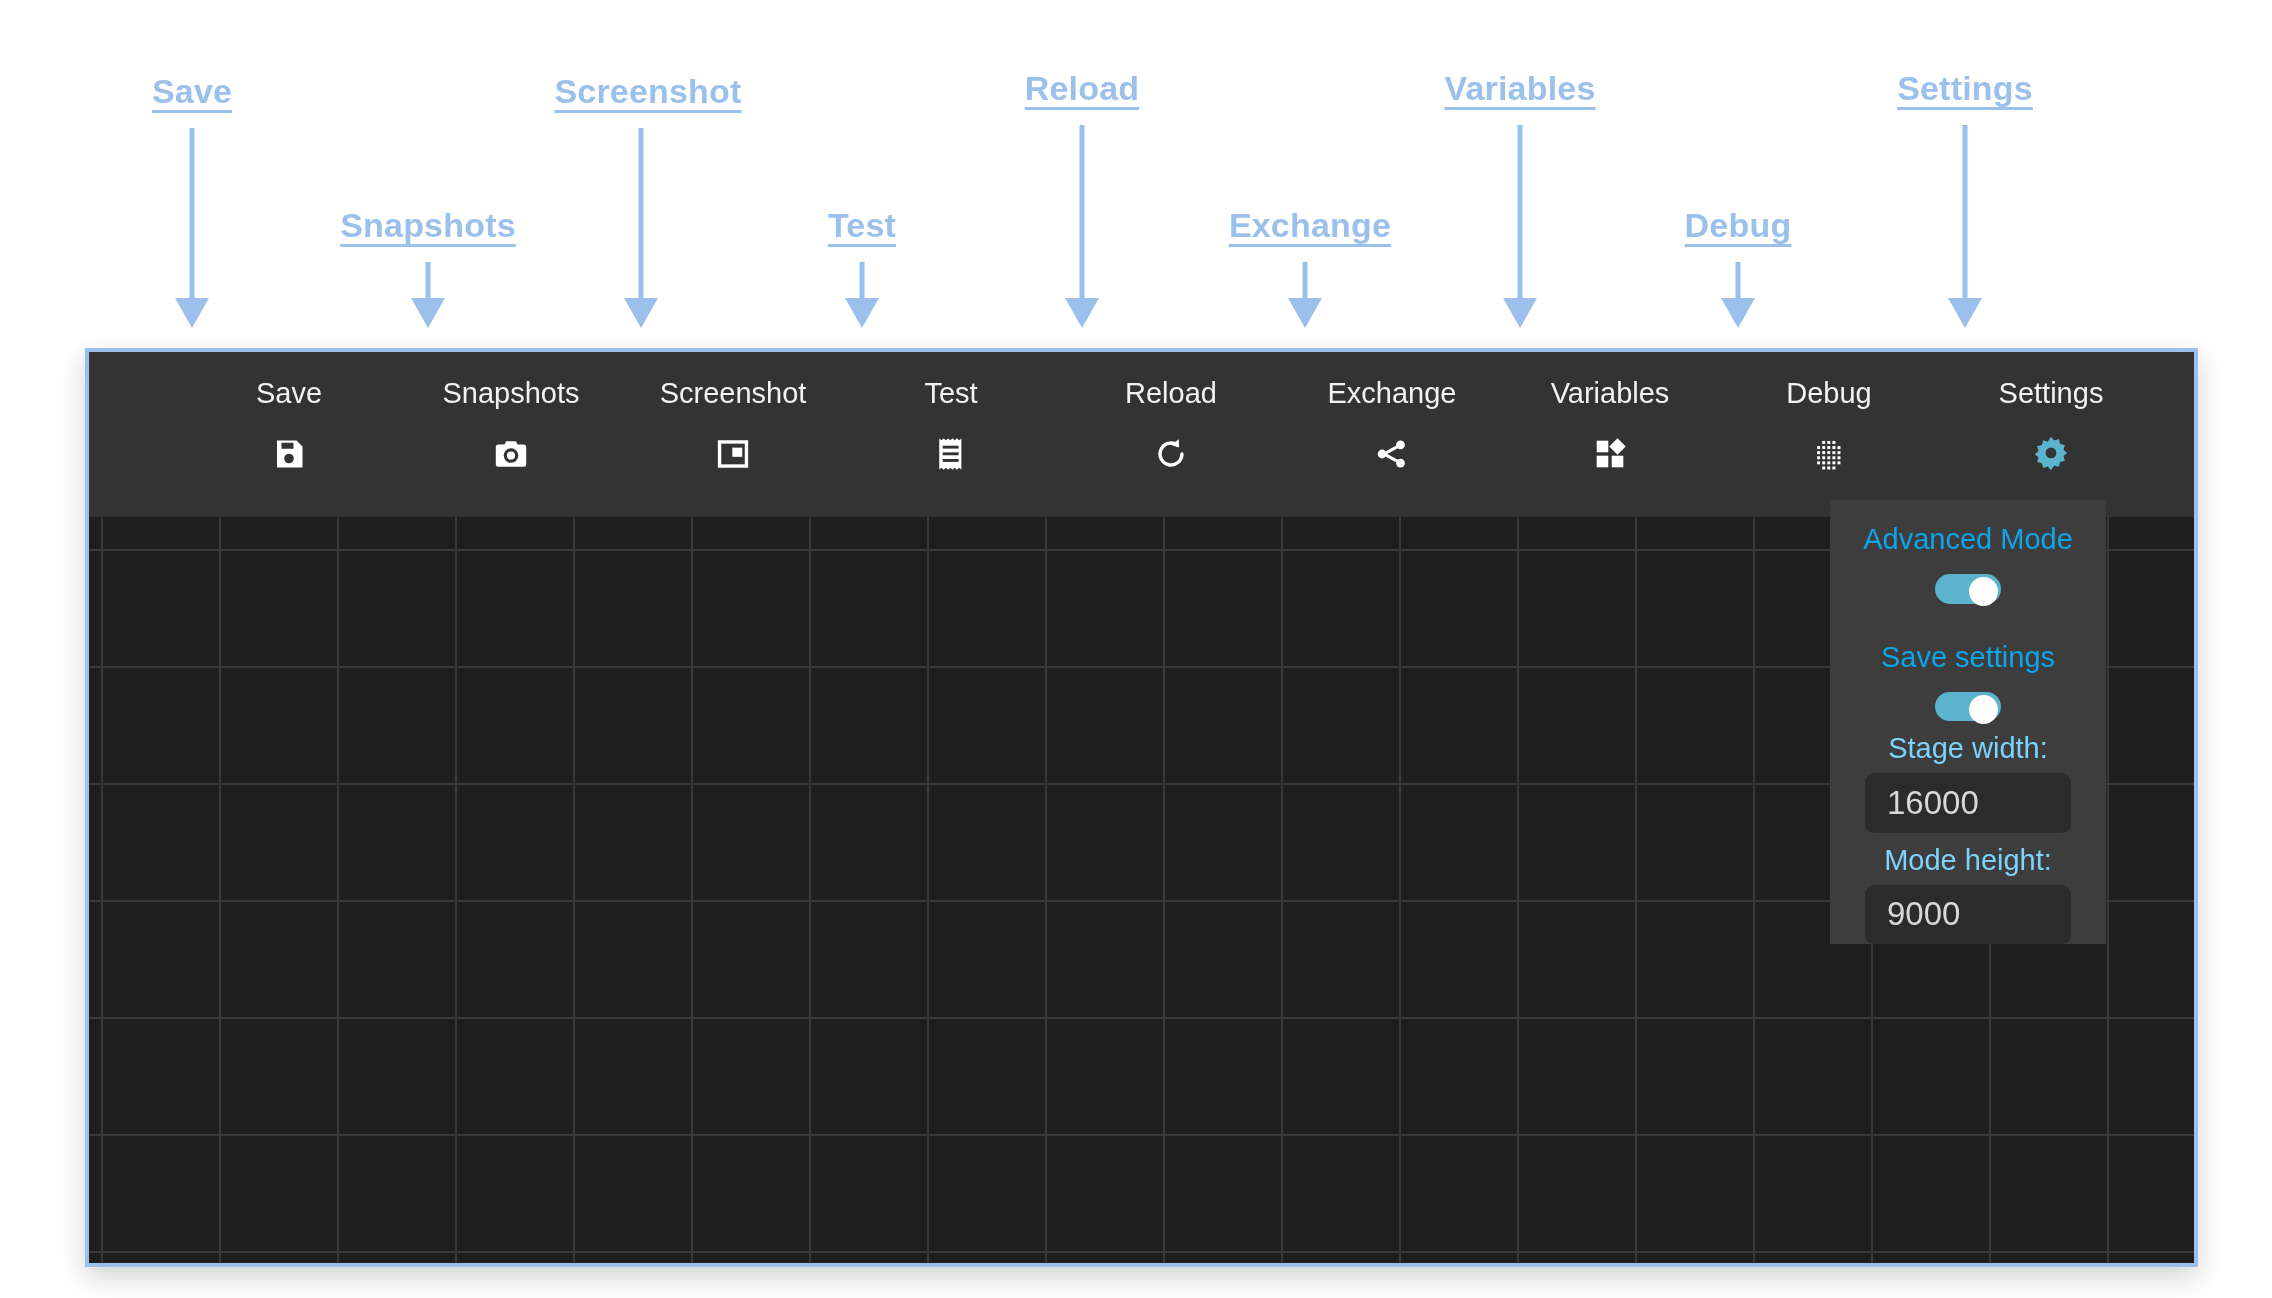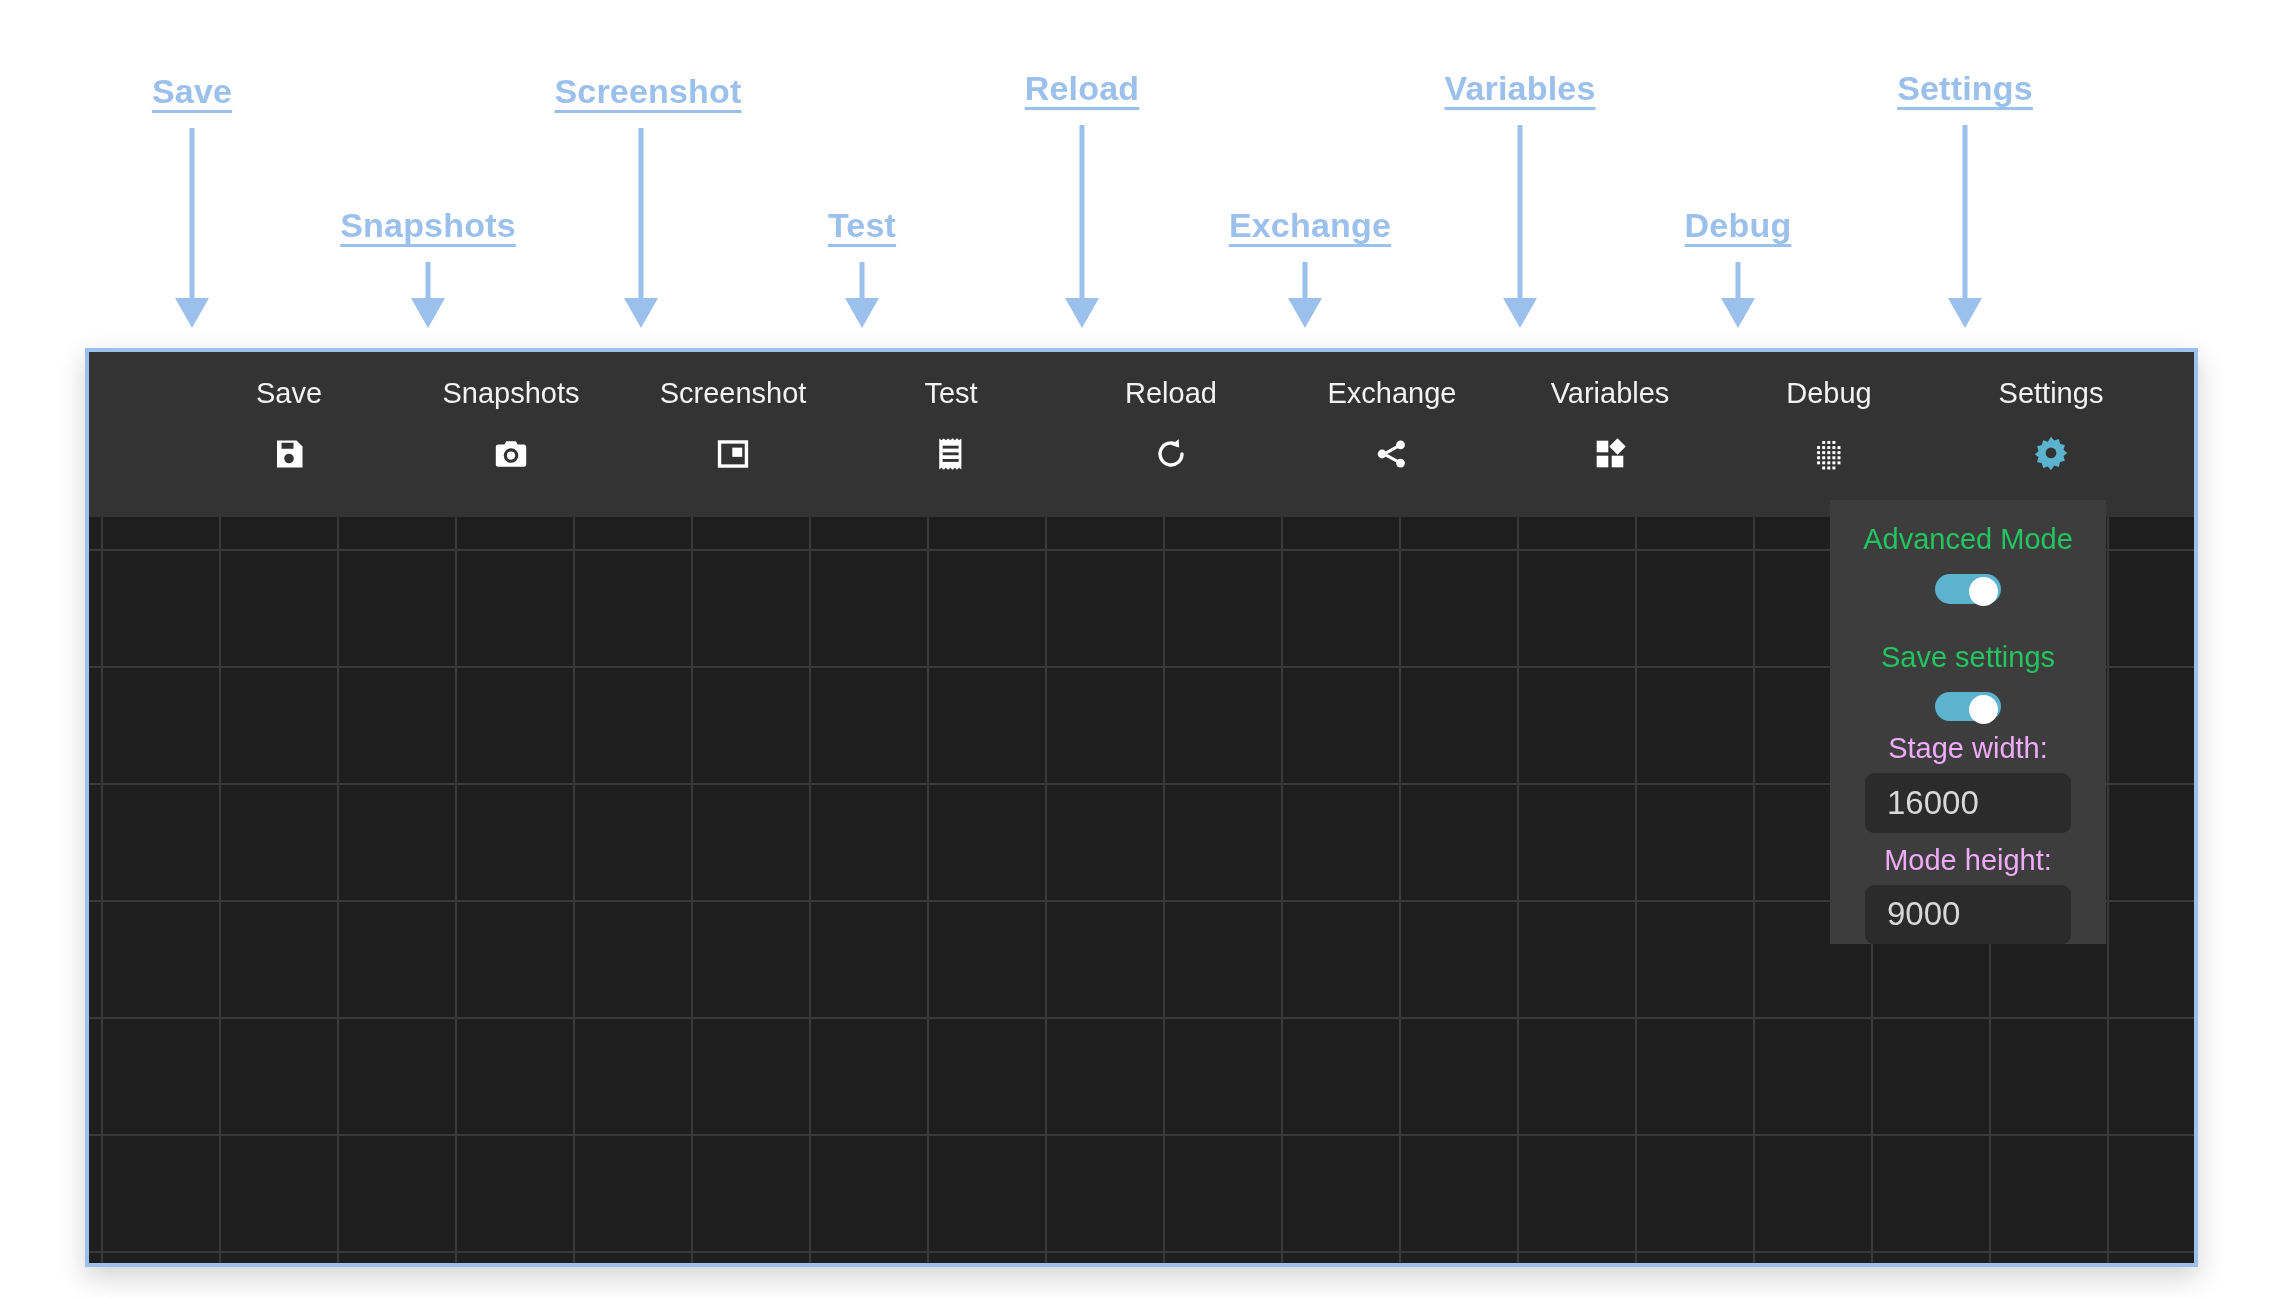--- a/index.html
+++ b/index.html
@@ -103,7 +103,7 @@
     box-sizing:border-box;
   }
   .sp-label{
-    color:#22c55e;
+    color:#0ea5e9;
     font-size:29px;
     line-height:34px;
     margin-top:12px;

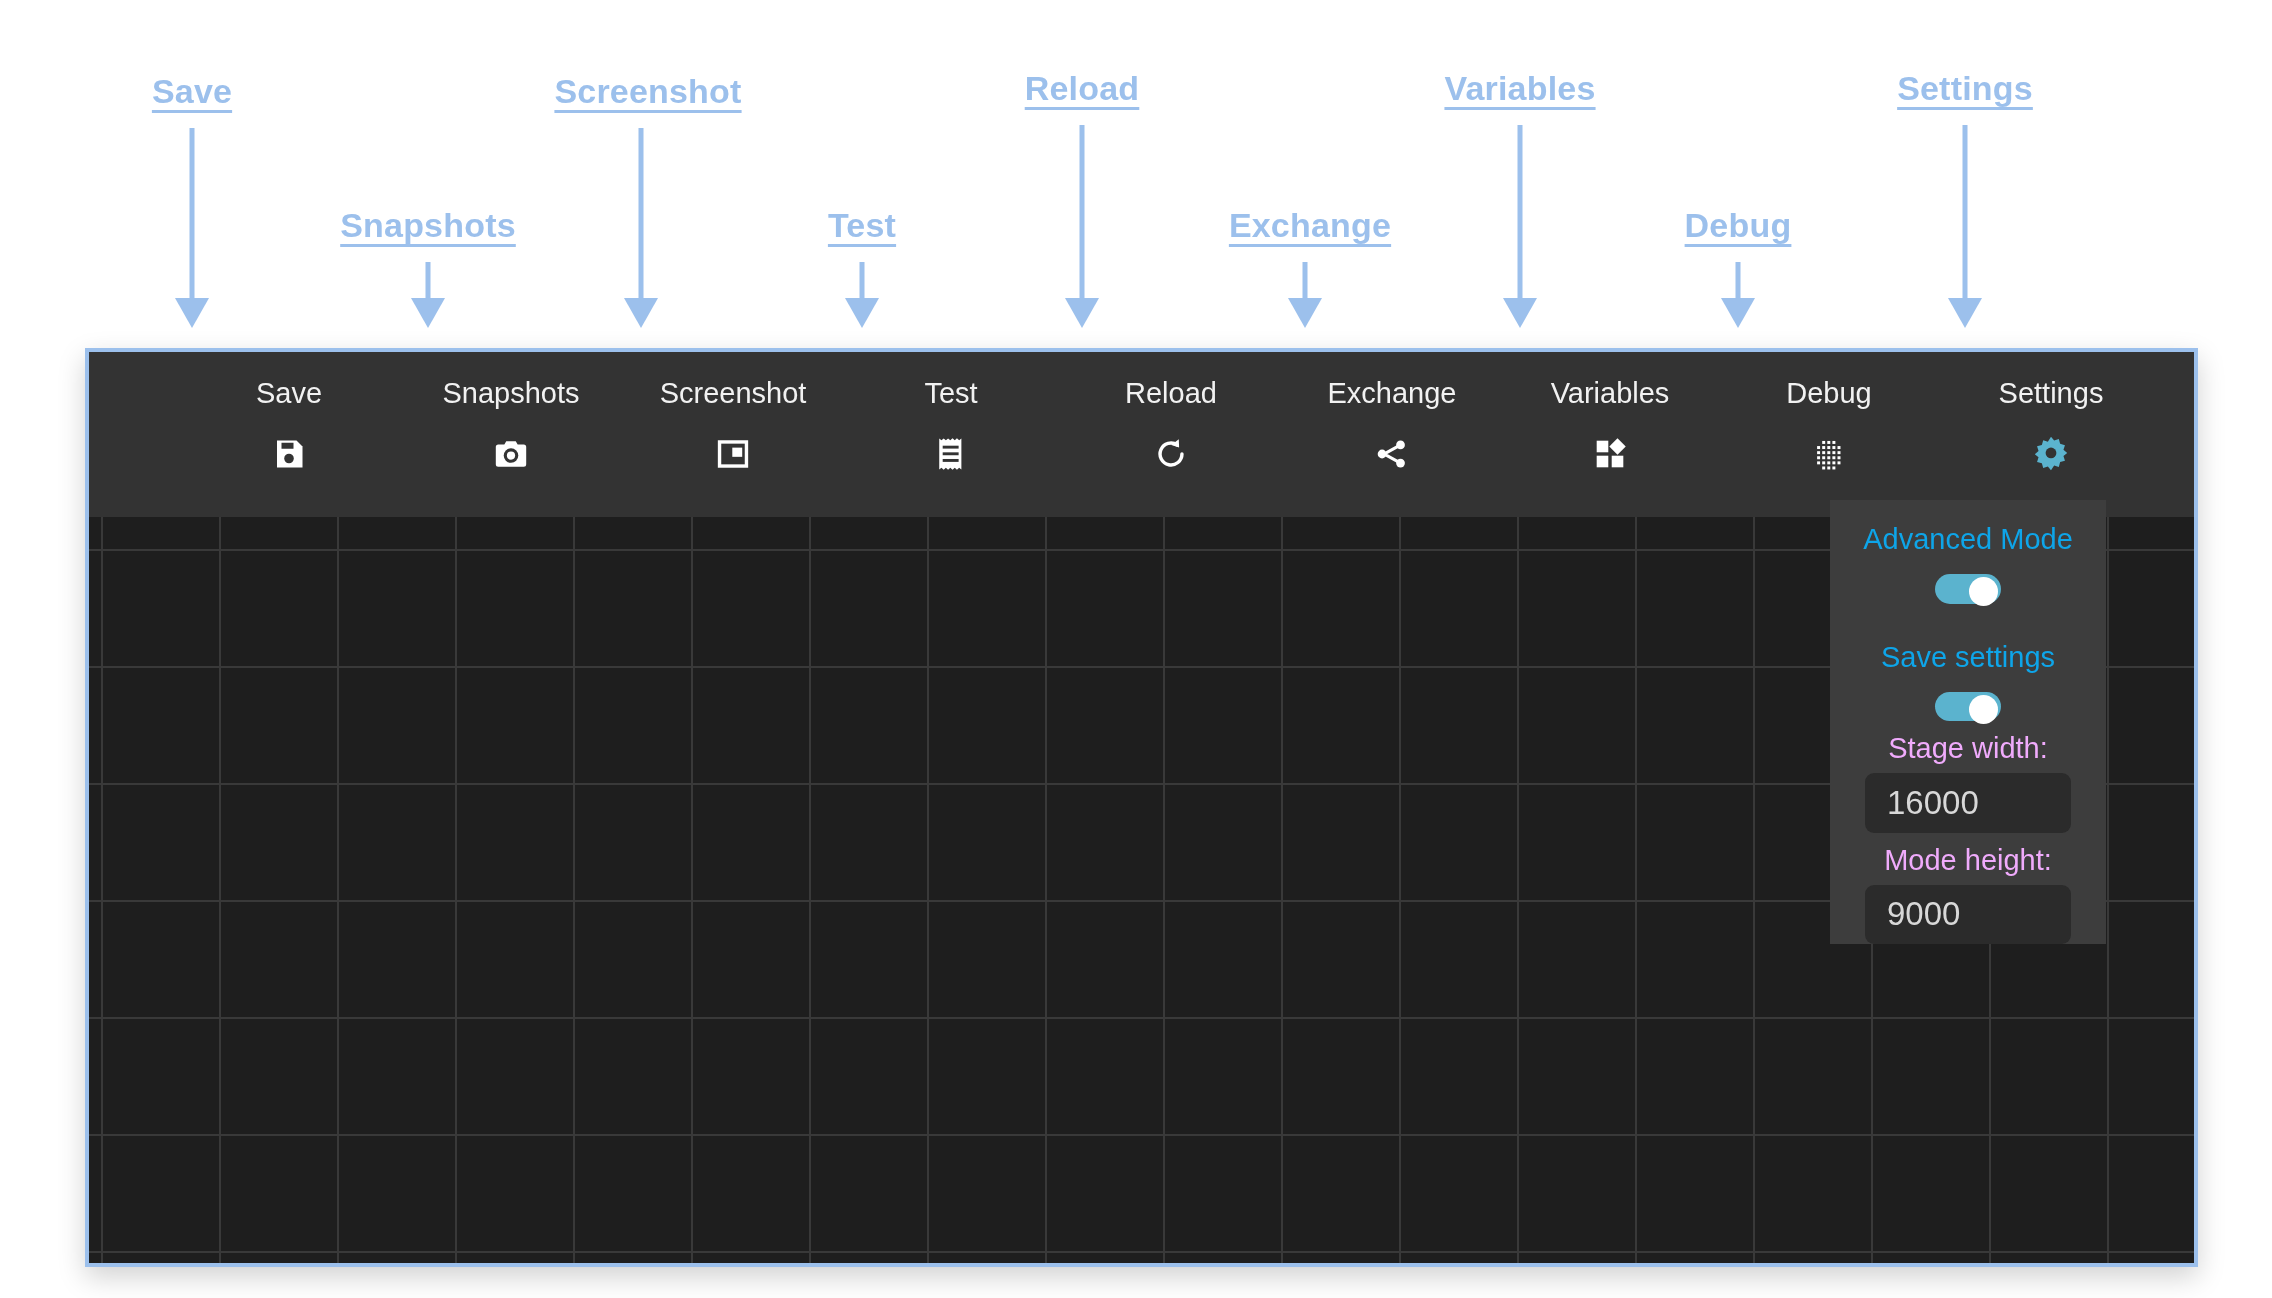--- a/index.html
+++ b/index.html
@@ -123,7 +123,7 @@
     background:#ffffff;
   }
   .sp-field-label{
-    color:#f0abfc;
+    color:#7dd3fc;
     font-size:29px;line-height:34px;
     margin-top:10px;
     white-space:nowrap;

